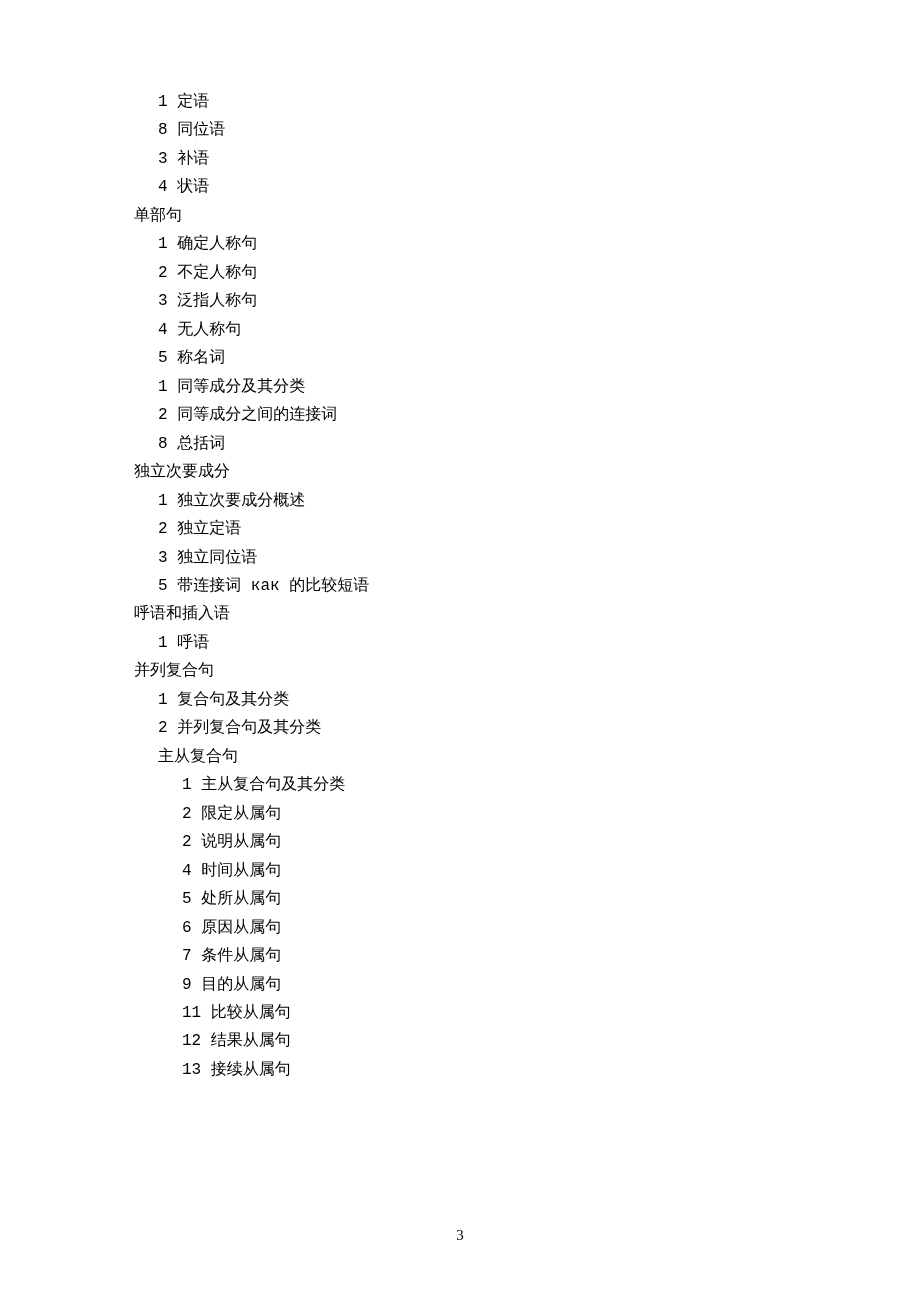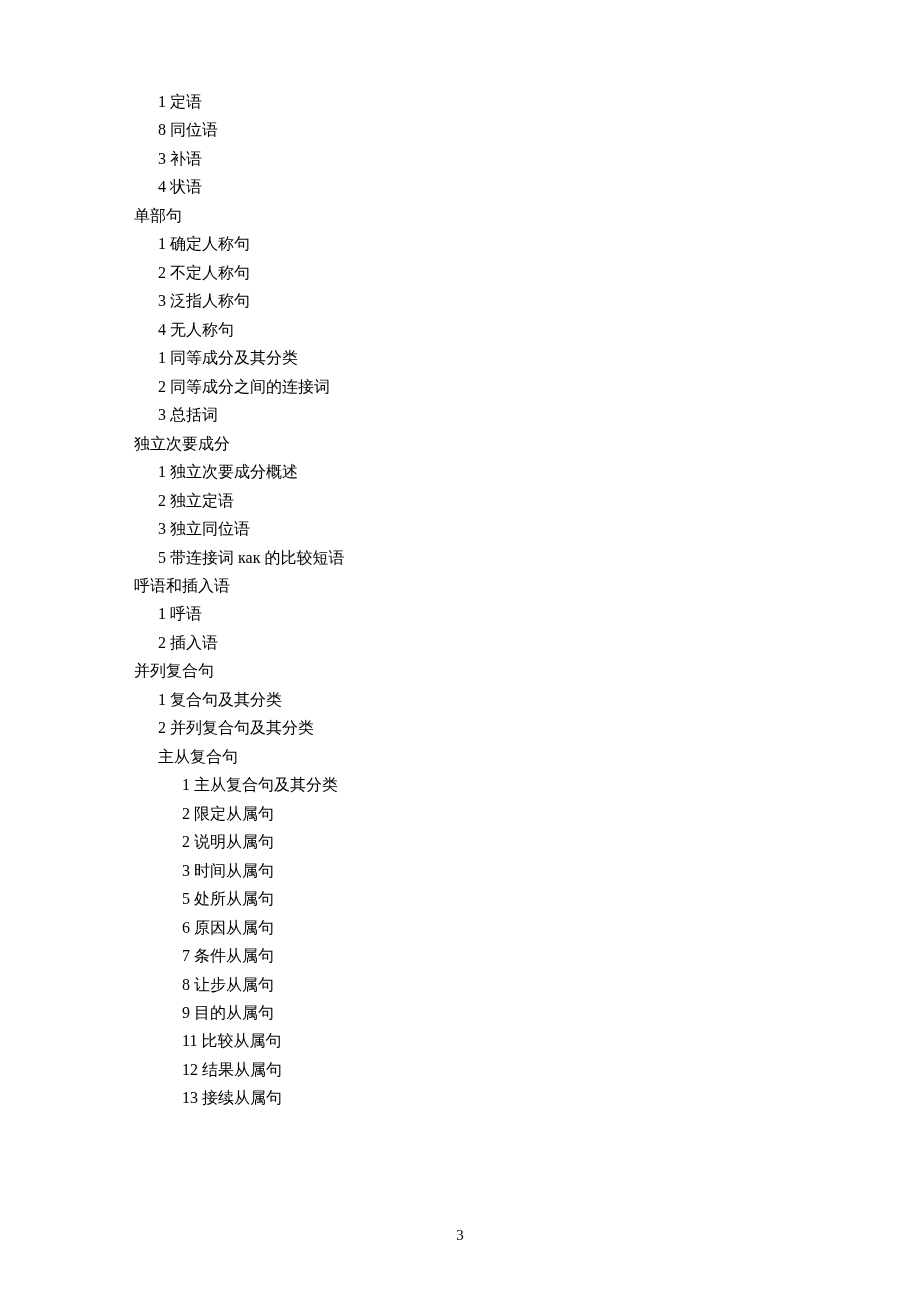--- a/index.html
+++ b/index.html
@@ -19,6 +19,7 @@
   }
   .line {
     white-space: pre;
+    font-family: Liberation Mono, monospace;
   }
   .indent-0 { padding-left: 24px; }
   .indent-1 { padding-left: 48px; }

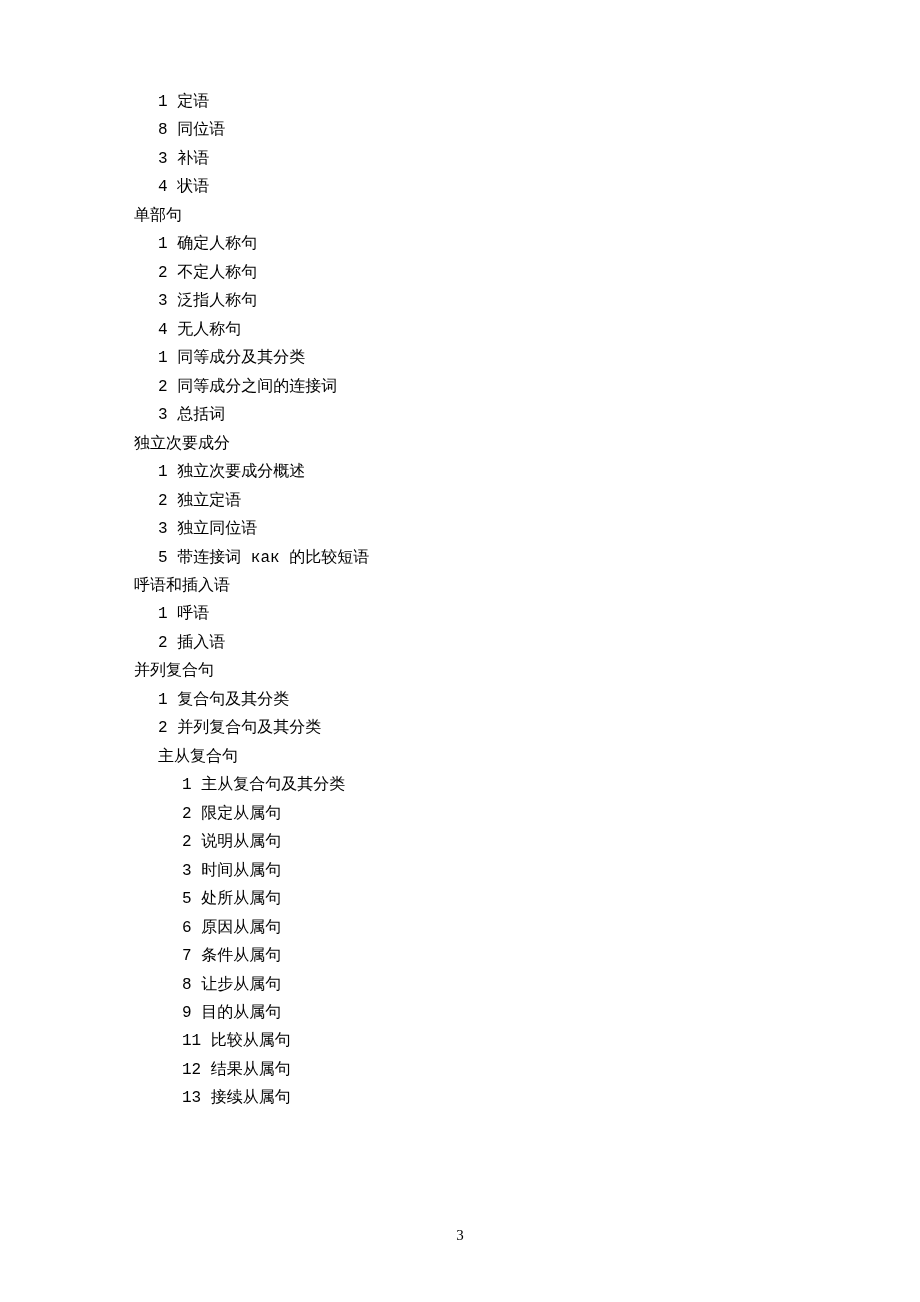--- a/index.html
+++ b/index.html
@@ -49,6 +49,7 @@
       <div class="line indent-1">2 不定人称句</div>
       <div class="line indent-1">3 泛指人称句</div>
       <div class="line indent-1">4 无人称句</div>
+      <div class="line indent-1">5 称名词</div>
       <div class="line indent-1">1 同等成分及其分类</div>
       <div class="line indent-1">2 同等成分之间的连接词</div>
       <div class="line indent-1">3 总括词</div>

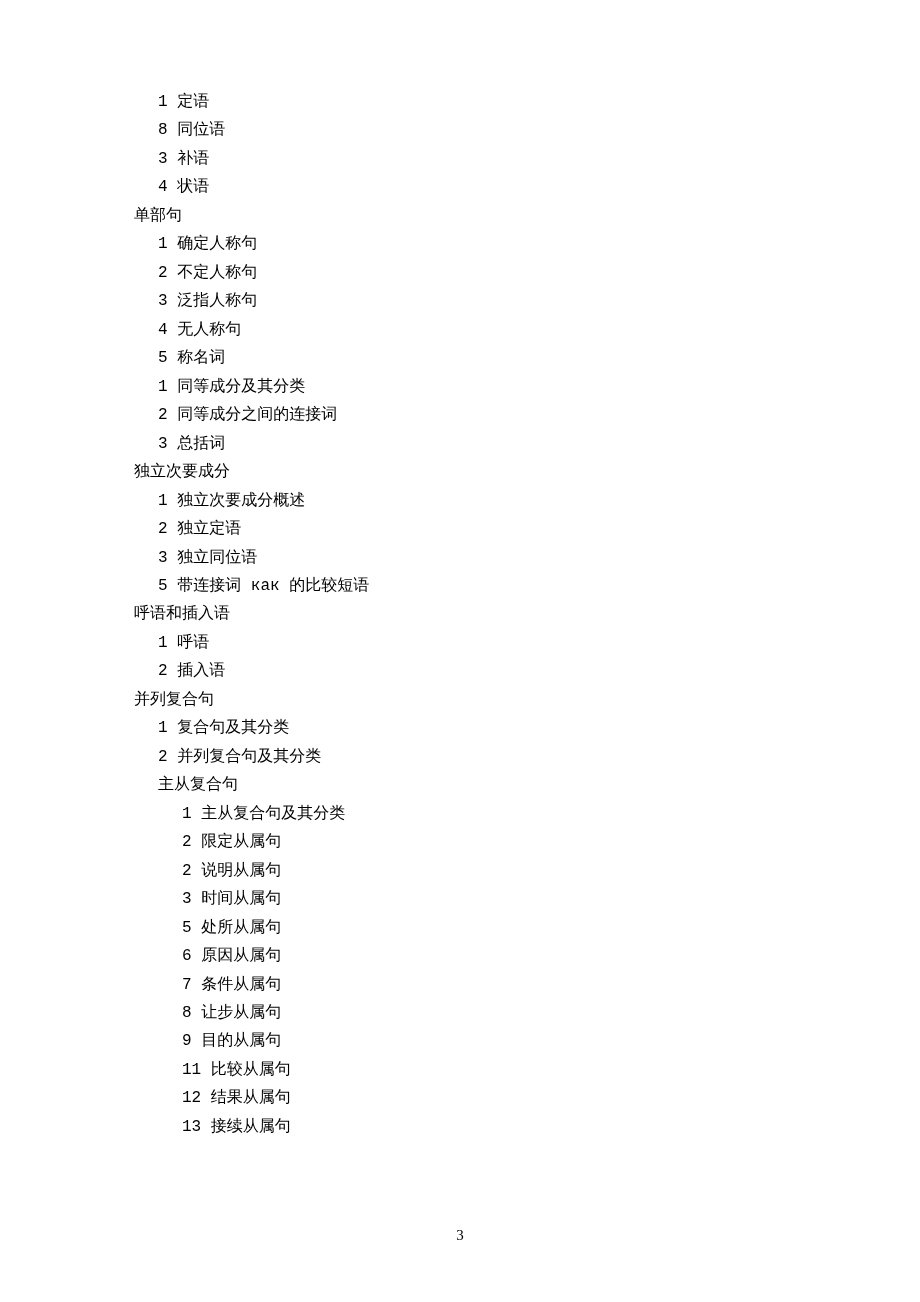--- a/index.html
+++ b/index.html
@@ -52,7 +52,7 @@
       <div class="line indent-1">5 称名词</div>
       <div class="line indent-1">1 同等成分及其分类</div>
       <div class="line indent-1">2 同等成分之间的连接词</div>
-      <div class="line indent-1">3 总括词</div>
+      <div class="line indent-1">8 总括词</div>
       <div class="line indent-0">独立次要成分</div>
       <div class="line indent-1">1 独立次要成分概述</div>
       <div class="line indent-1">2 独立定语</div>

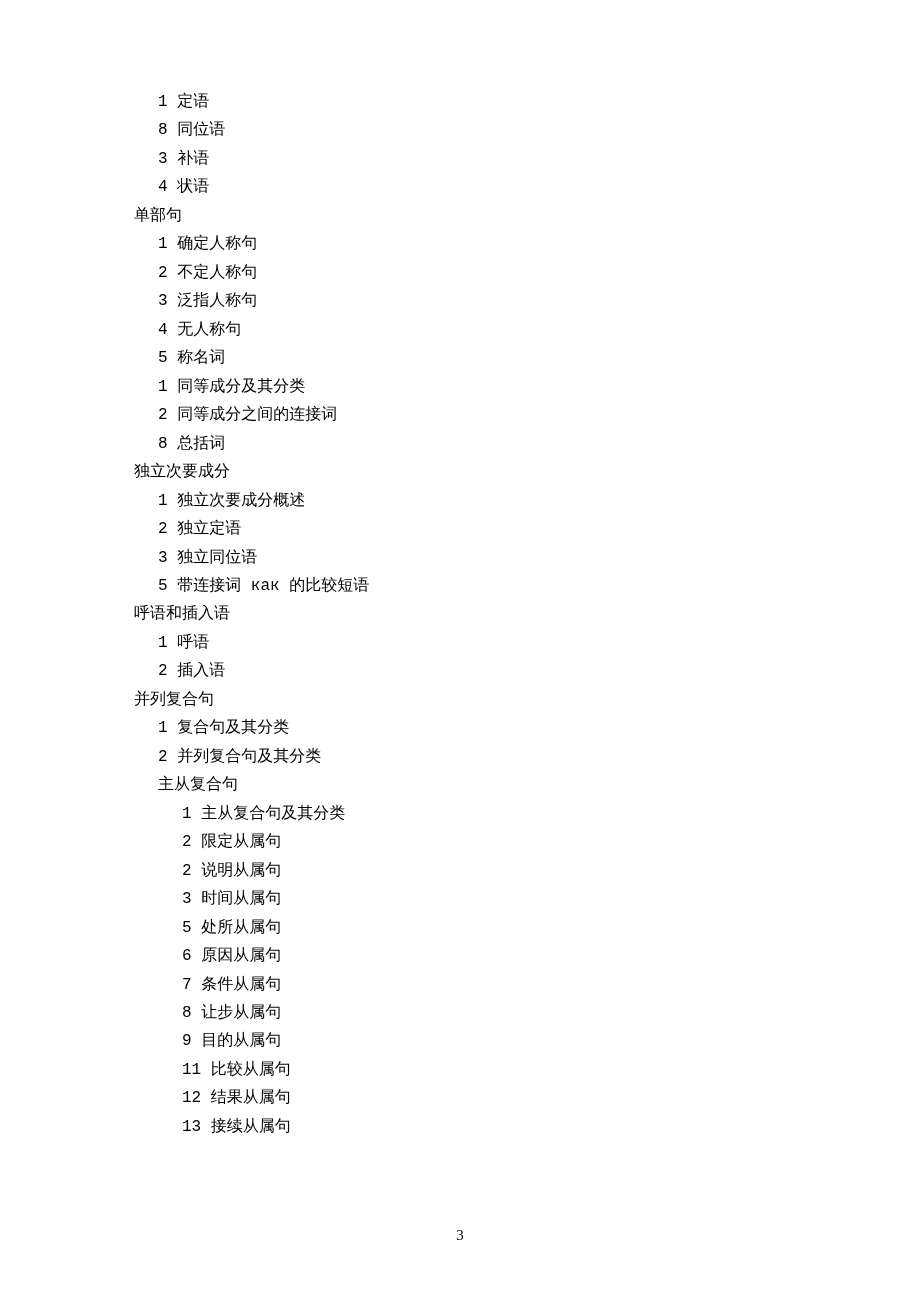--- a/index.html
+++ b/index.html
@@ -60,7 +60,6 @@
       <div class="line indent-1">5 带连接词 как 的比较短语</div>
       <div class="line indent-0">呼语和插入语</div>
       <div class="line indent-1">1 呼语</div>
-      <div class="line indent-1">2 插入语</div>
       <div class="line indent-0">并列复合句</div>
       <div class="line indent-1">1 复合句及其分类</div>
       <div class="line indent-1">2 并列复合句及其分类</div>

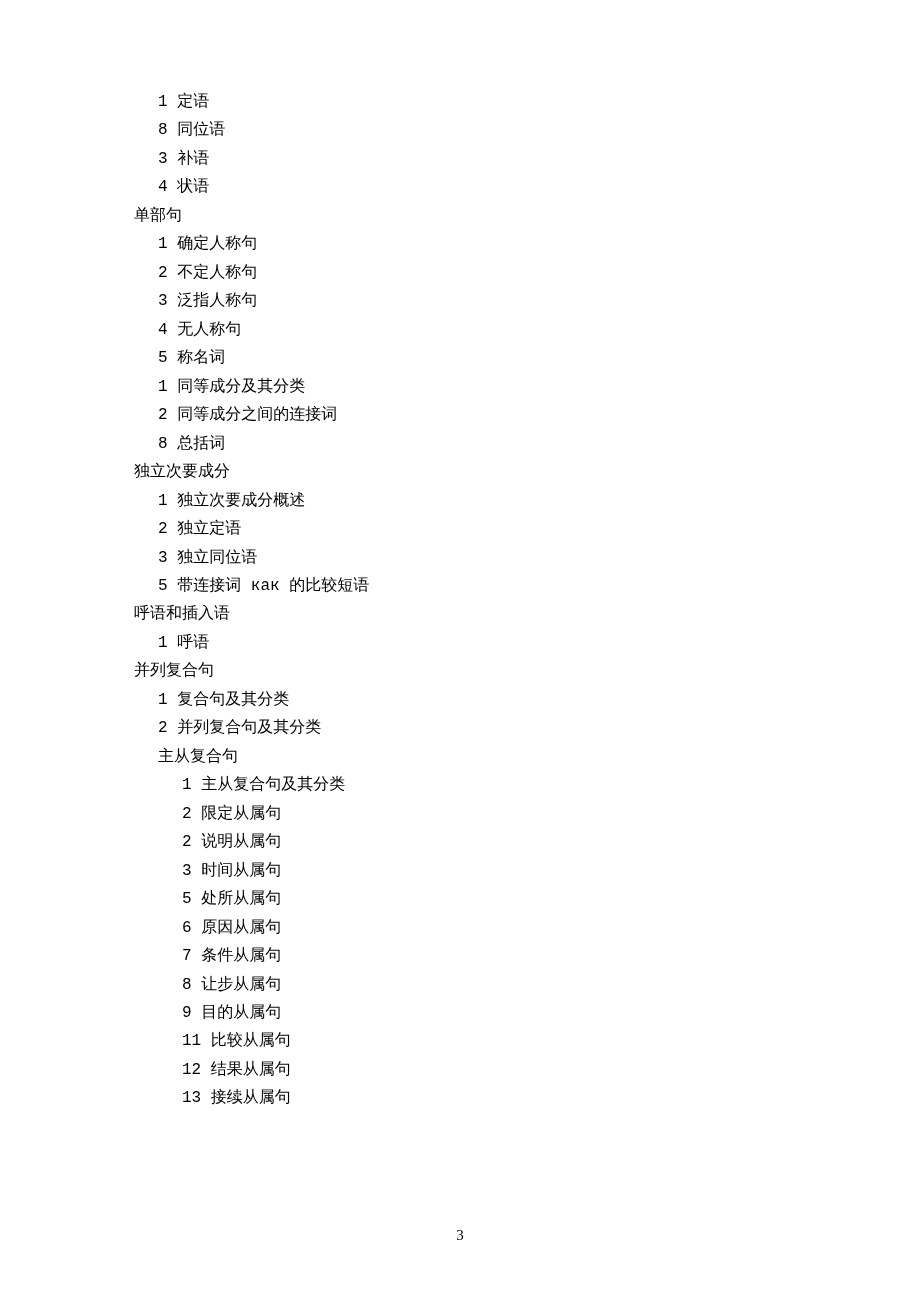--- a/index.html
+++ b/index.html
@@ -67,7 +67,7 @@
       <div class="line indent-2">1 主从复合句及其分类</div>
       <div class="line indent-2">2 限定从属句</div>
       <div class="line indent-2">2 说明从属句</div>
-      <div class="line indent-2">3 时间从属句</div>
+      <div class="line indent-2">4 时间从属句</div>
       <div class="line indent-2">5 处所从属句</div>
       <div class="line indent-2">6 原因从属句</div>
       <div class="line indent-2">7 条件从属句</div>

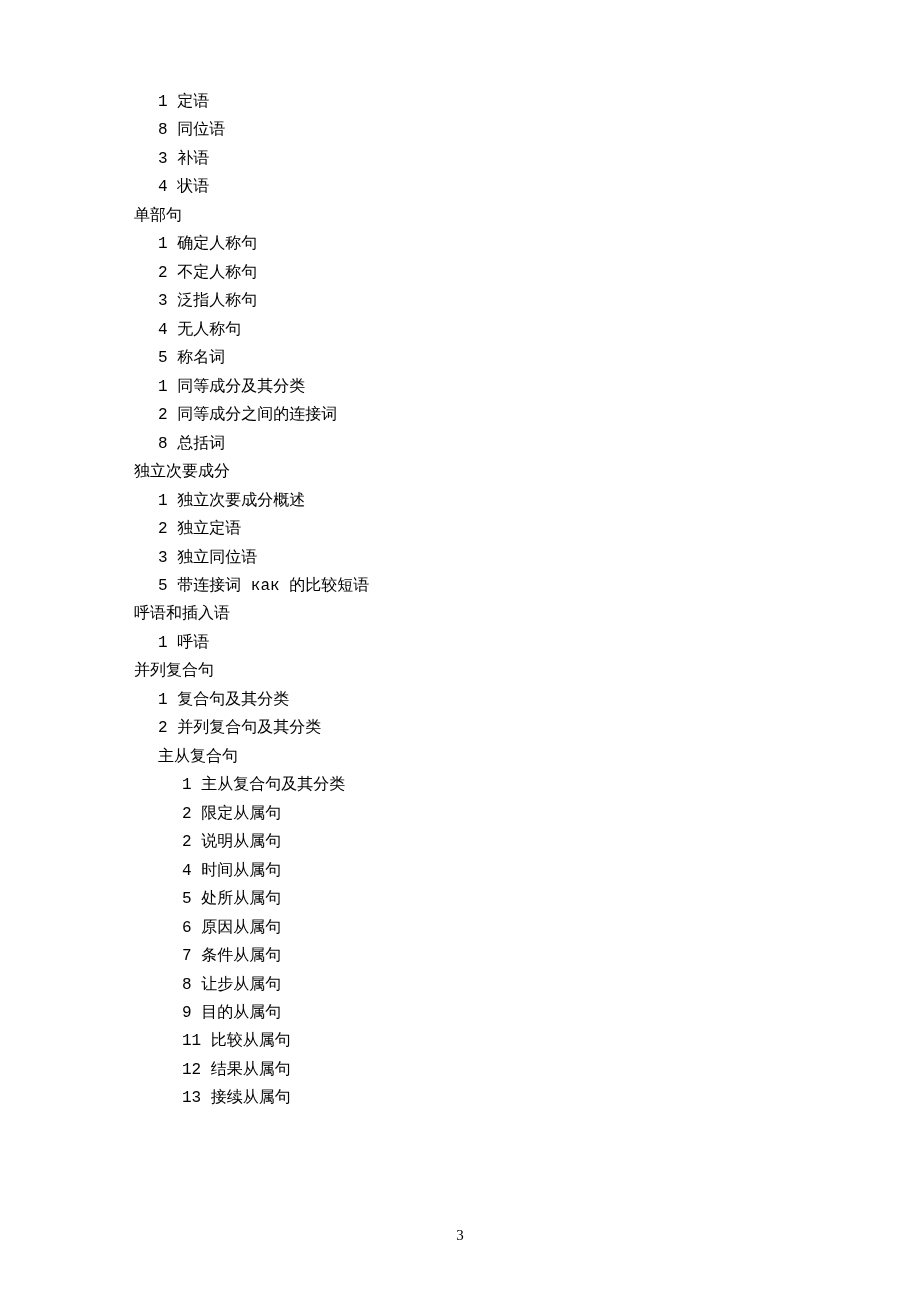--- a/index.html
+++ b/index.html
@@ -71,7 +71,6 @@
       <div class="line indent-2">5 处所从属句</div>
       <div class="line indent-2">6 原因从属句</div>
       <div class="line indent-2">7 条件从属句</div>
-      <div class="line indent-2">8 让步从属句</div>
       <div class="line indent-2">9 目的从属句</div>
       <div class="line indent-2">11 比较从属句</div>
       <div class="line indent-2">12 结果从属句</div>

